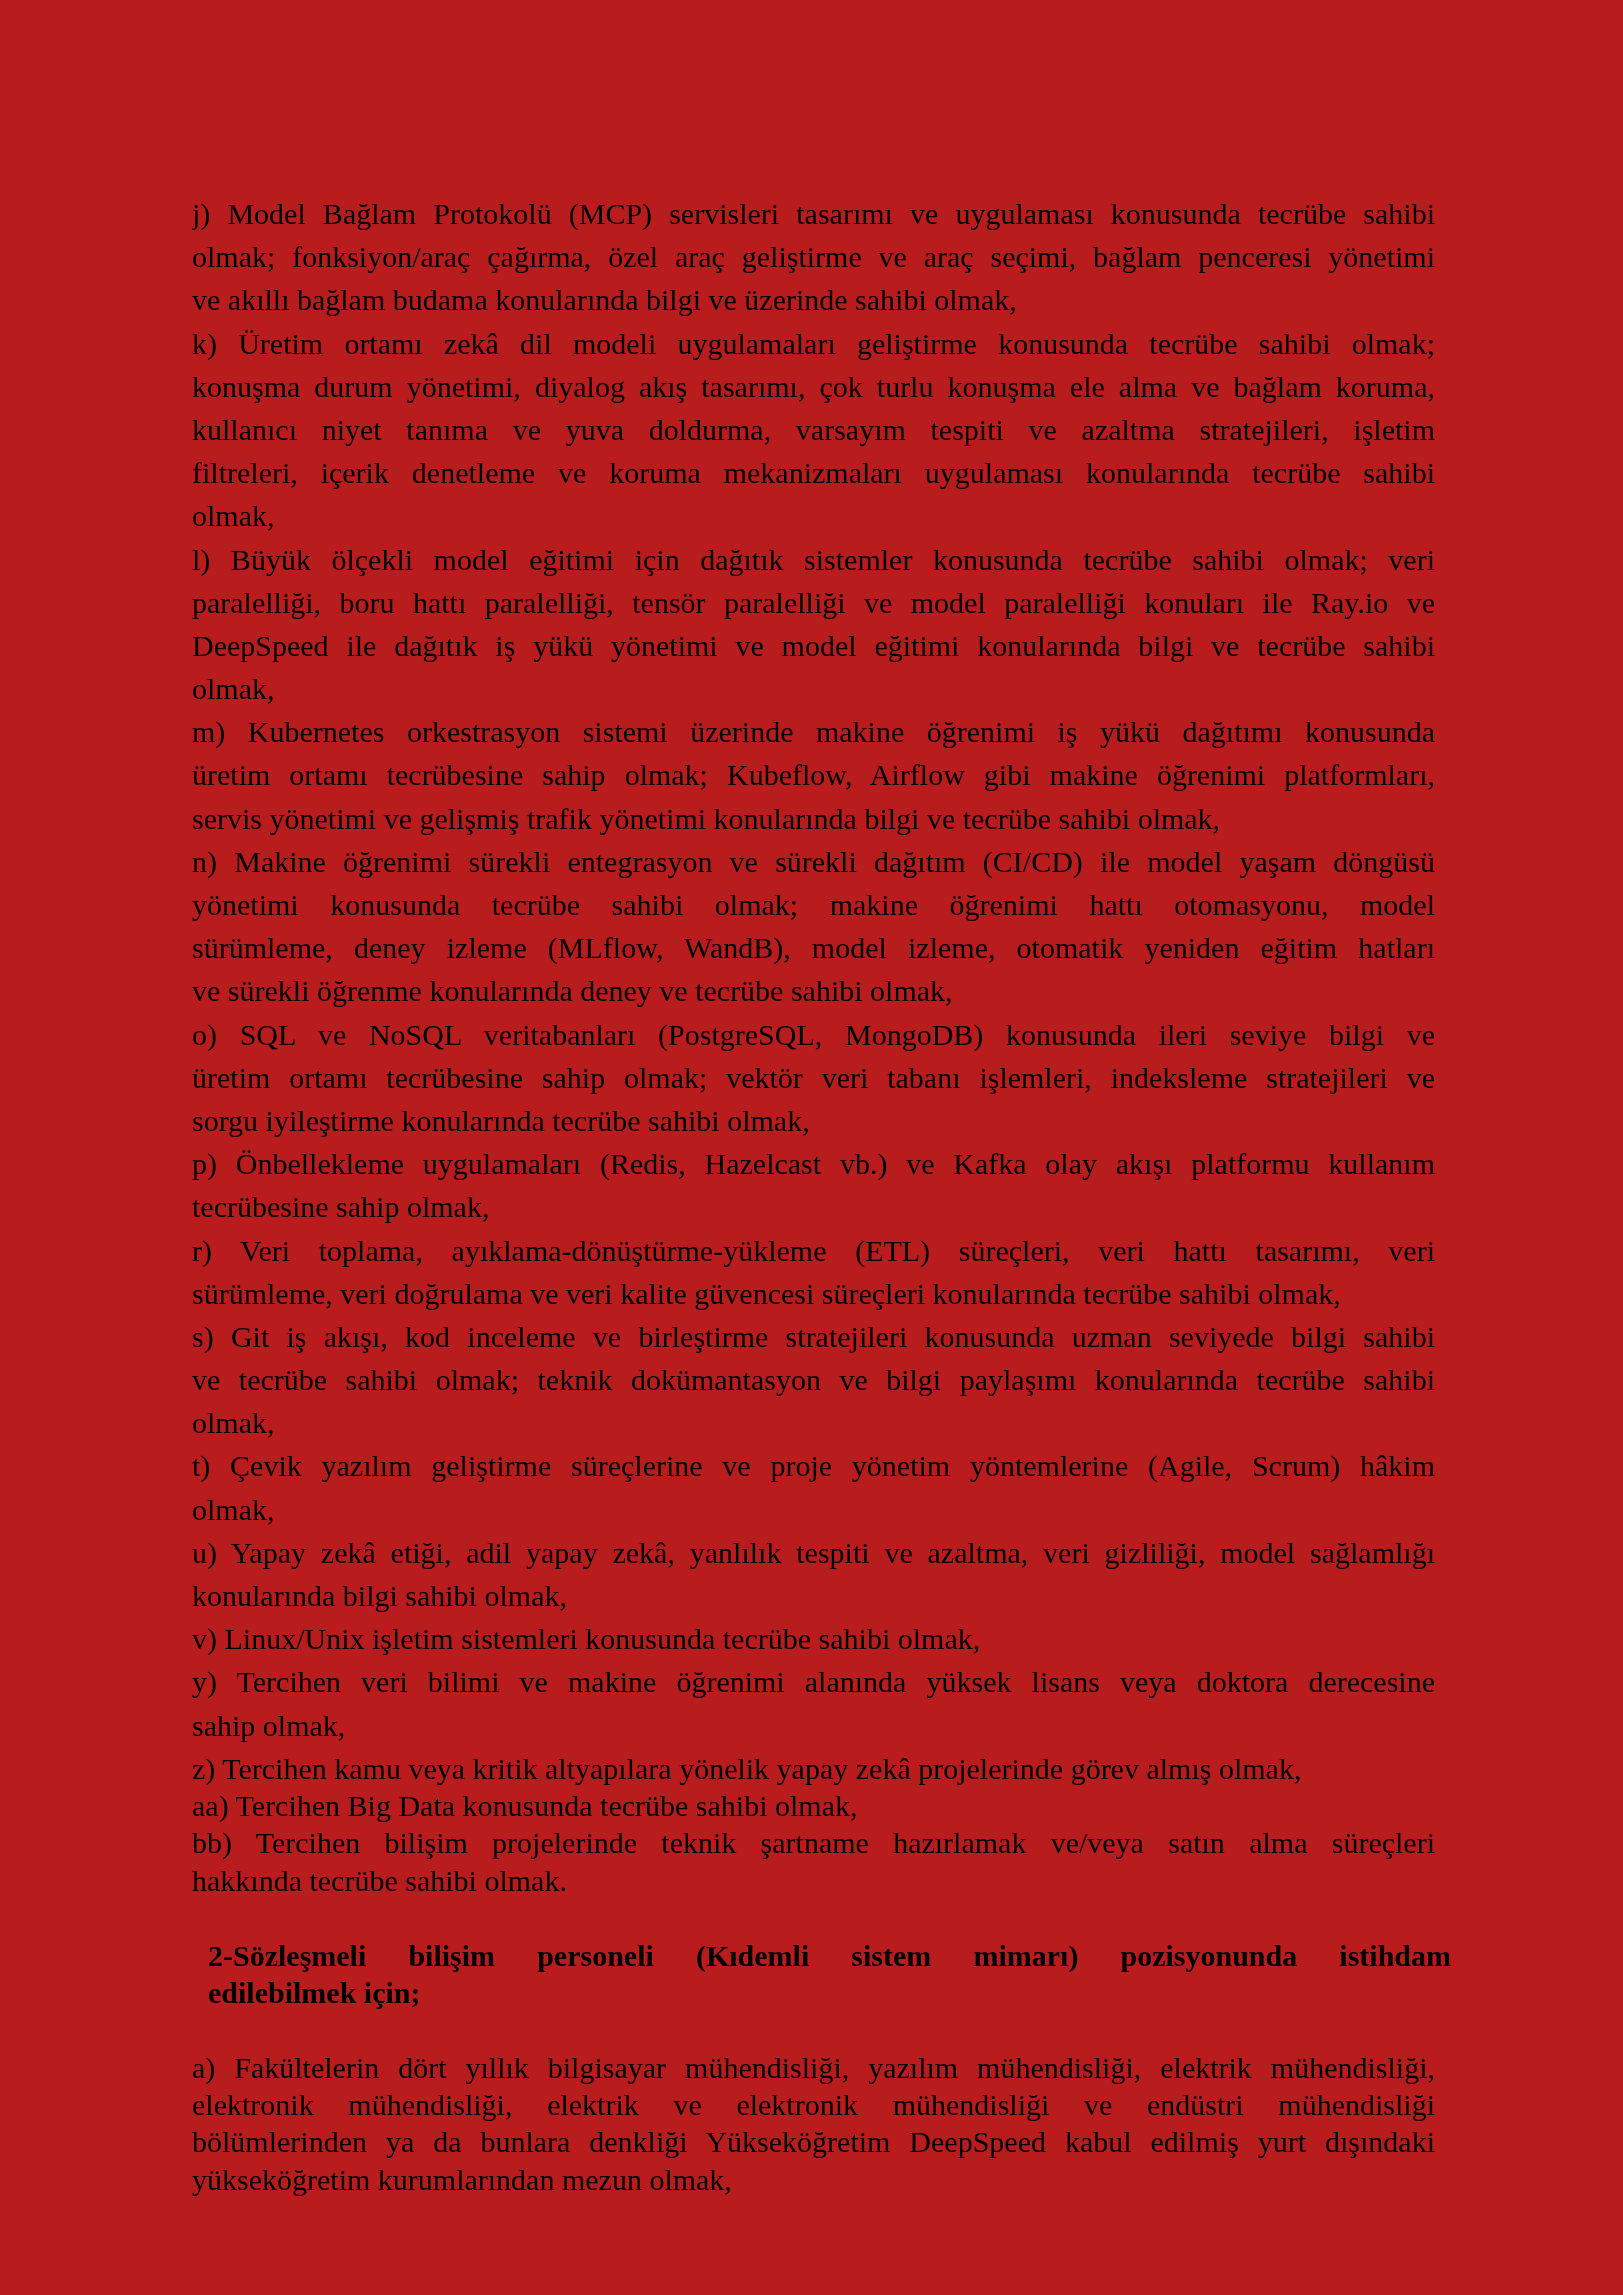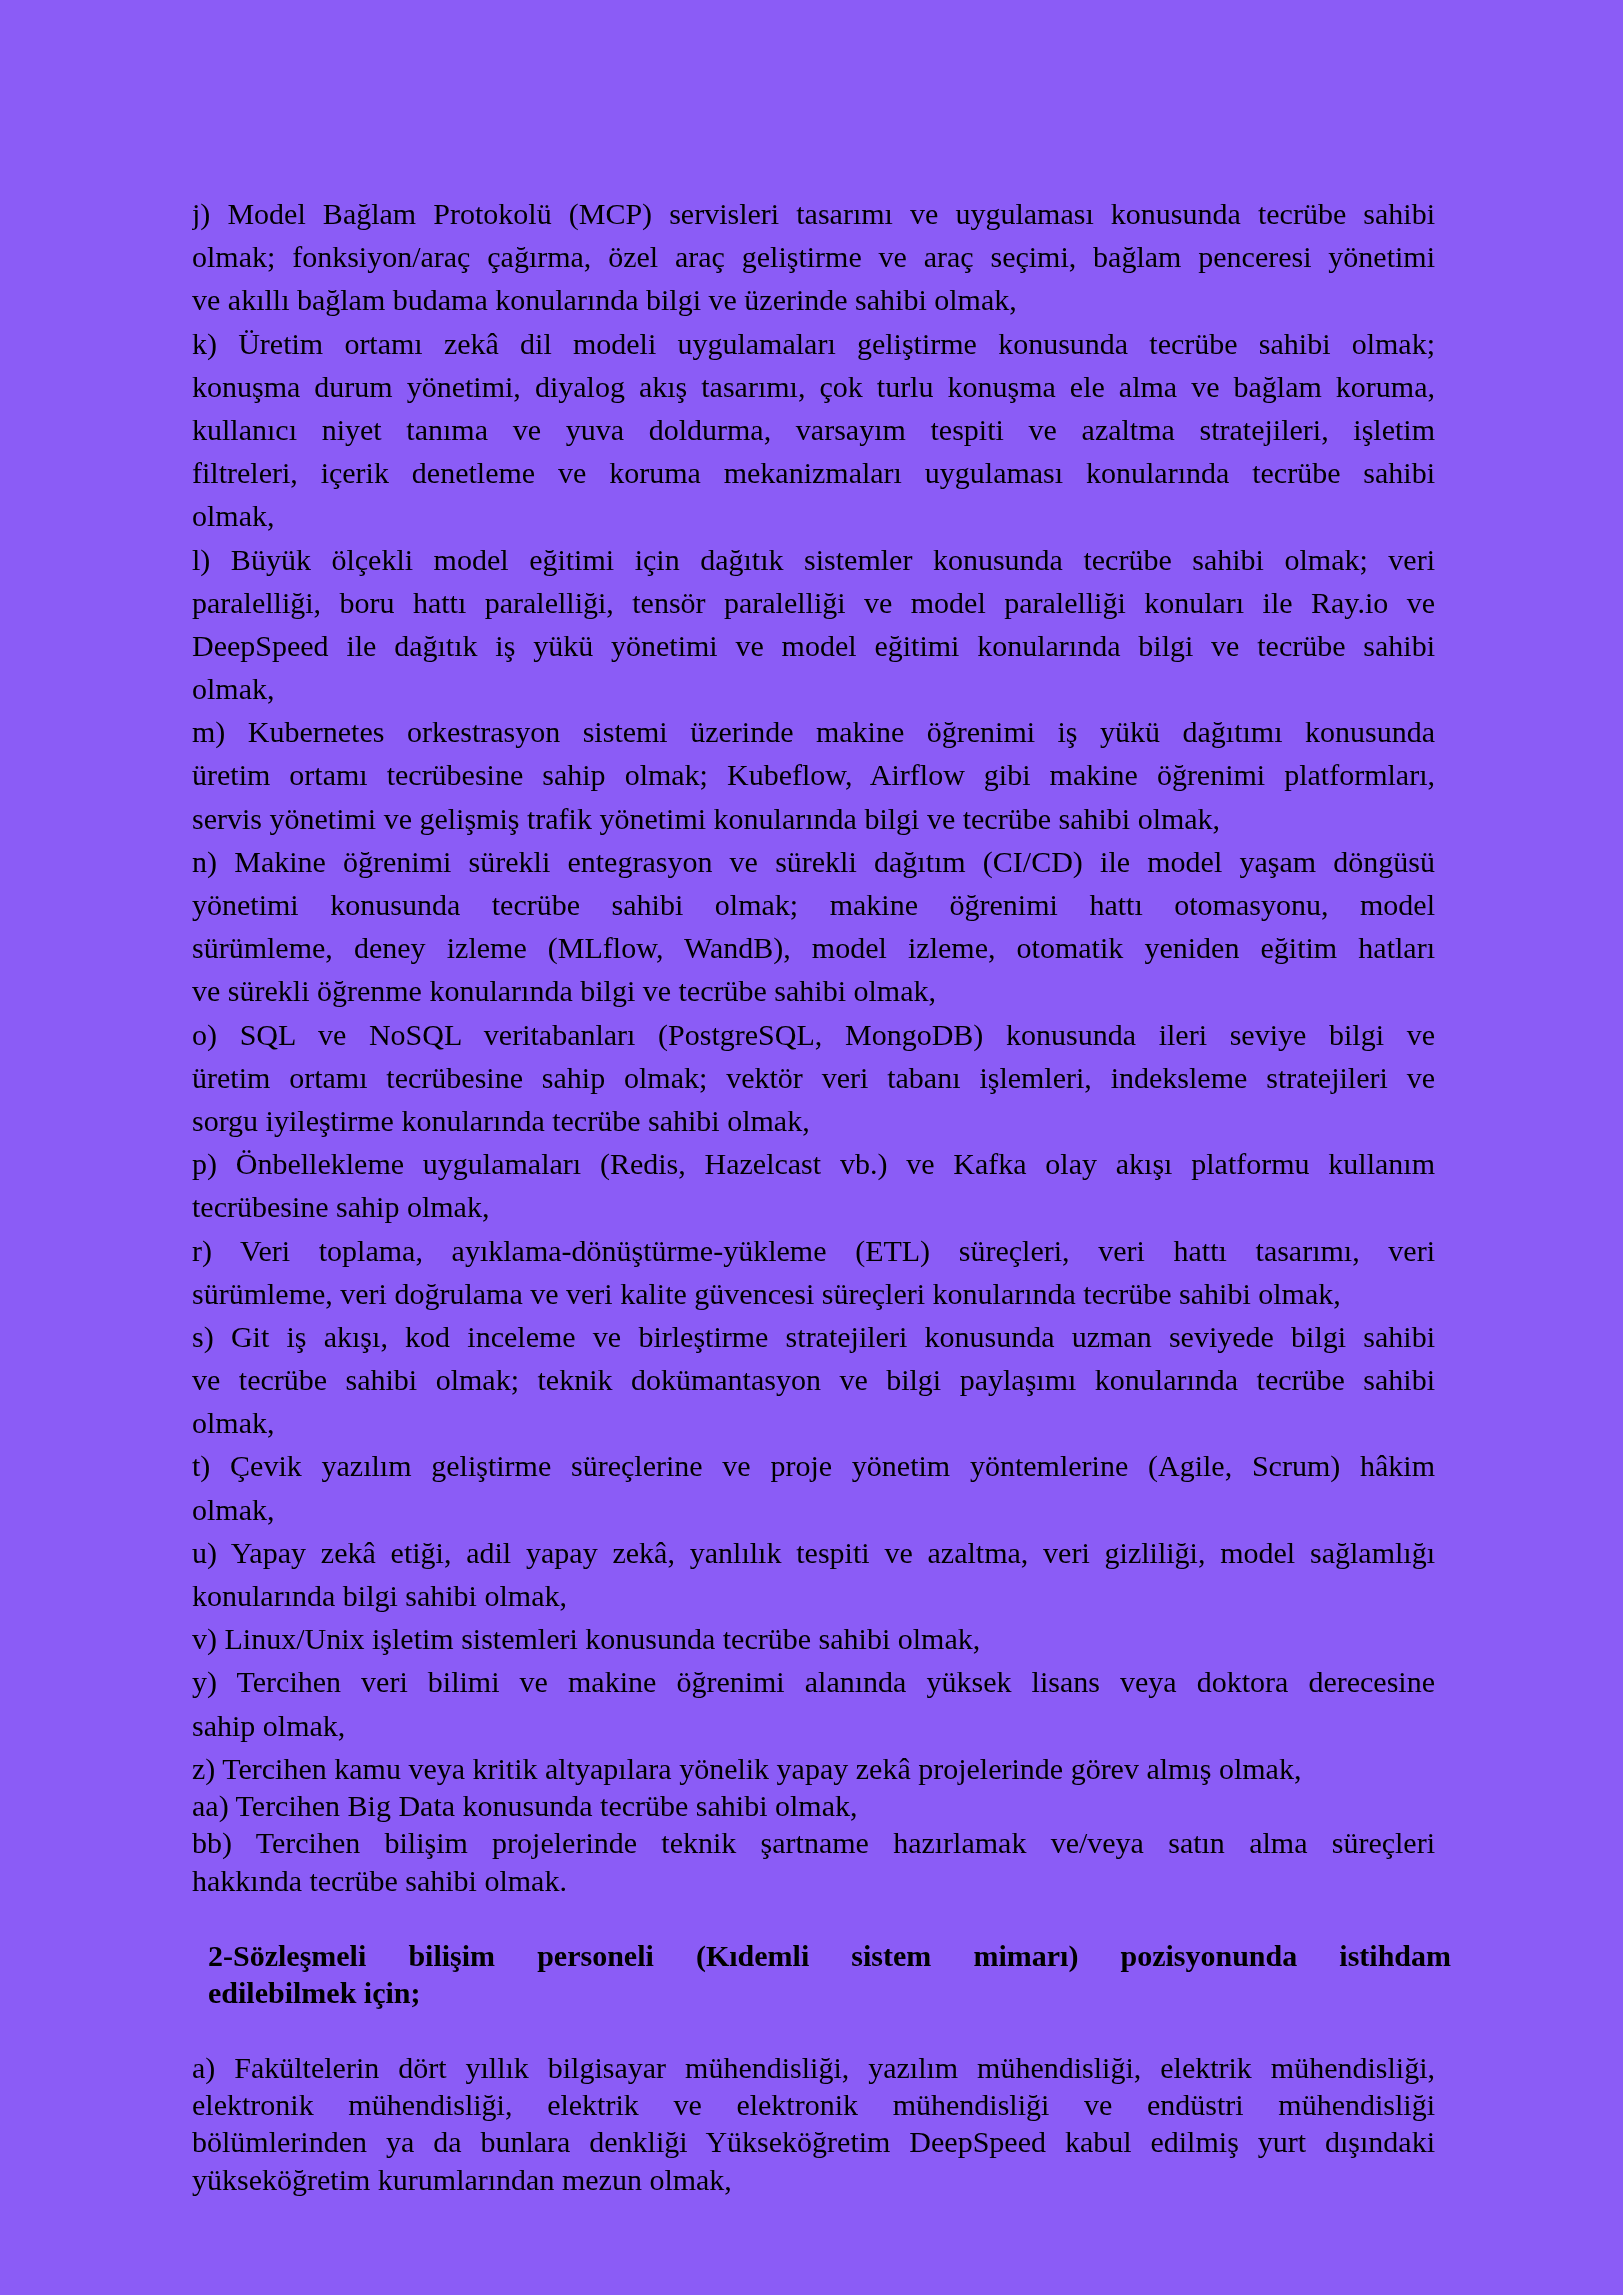--- a/index.html
+++ b/index.html
@@ -4,7 +4,7 @@
 <style>
   html, body { margin:0; padding:0; background:#ffffff; }
   body { width:1623px; height:2295px; position:relative; overflow:hidden; }
-  .page { position:absolute; left:0; top:0; width:1623px; height:2295px; background:#8b5cf6; }
+  .page { position:absolute; left:0; top:0; width:1623px; height:2295px; background:#b91c1c; }
   .ln {
     position:absolute; left:192px; width:1243px;
     font-family:"Liberation Serif", serif; font-size:30px; color:#000;

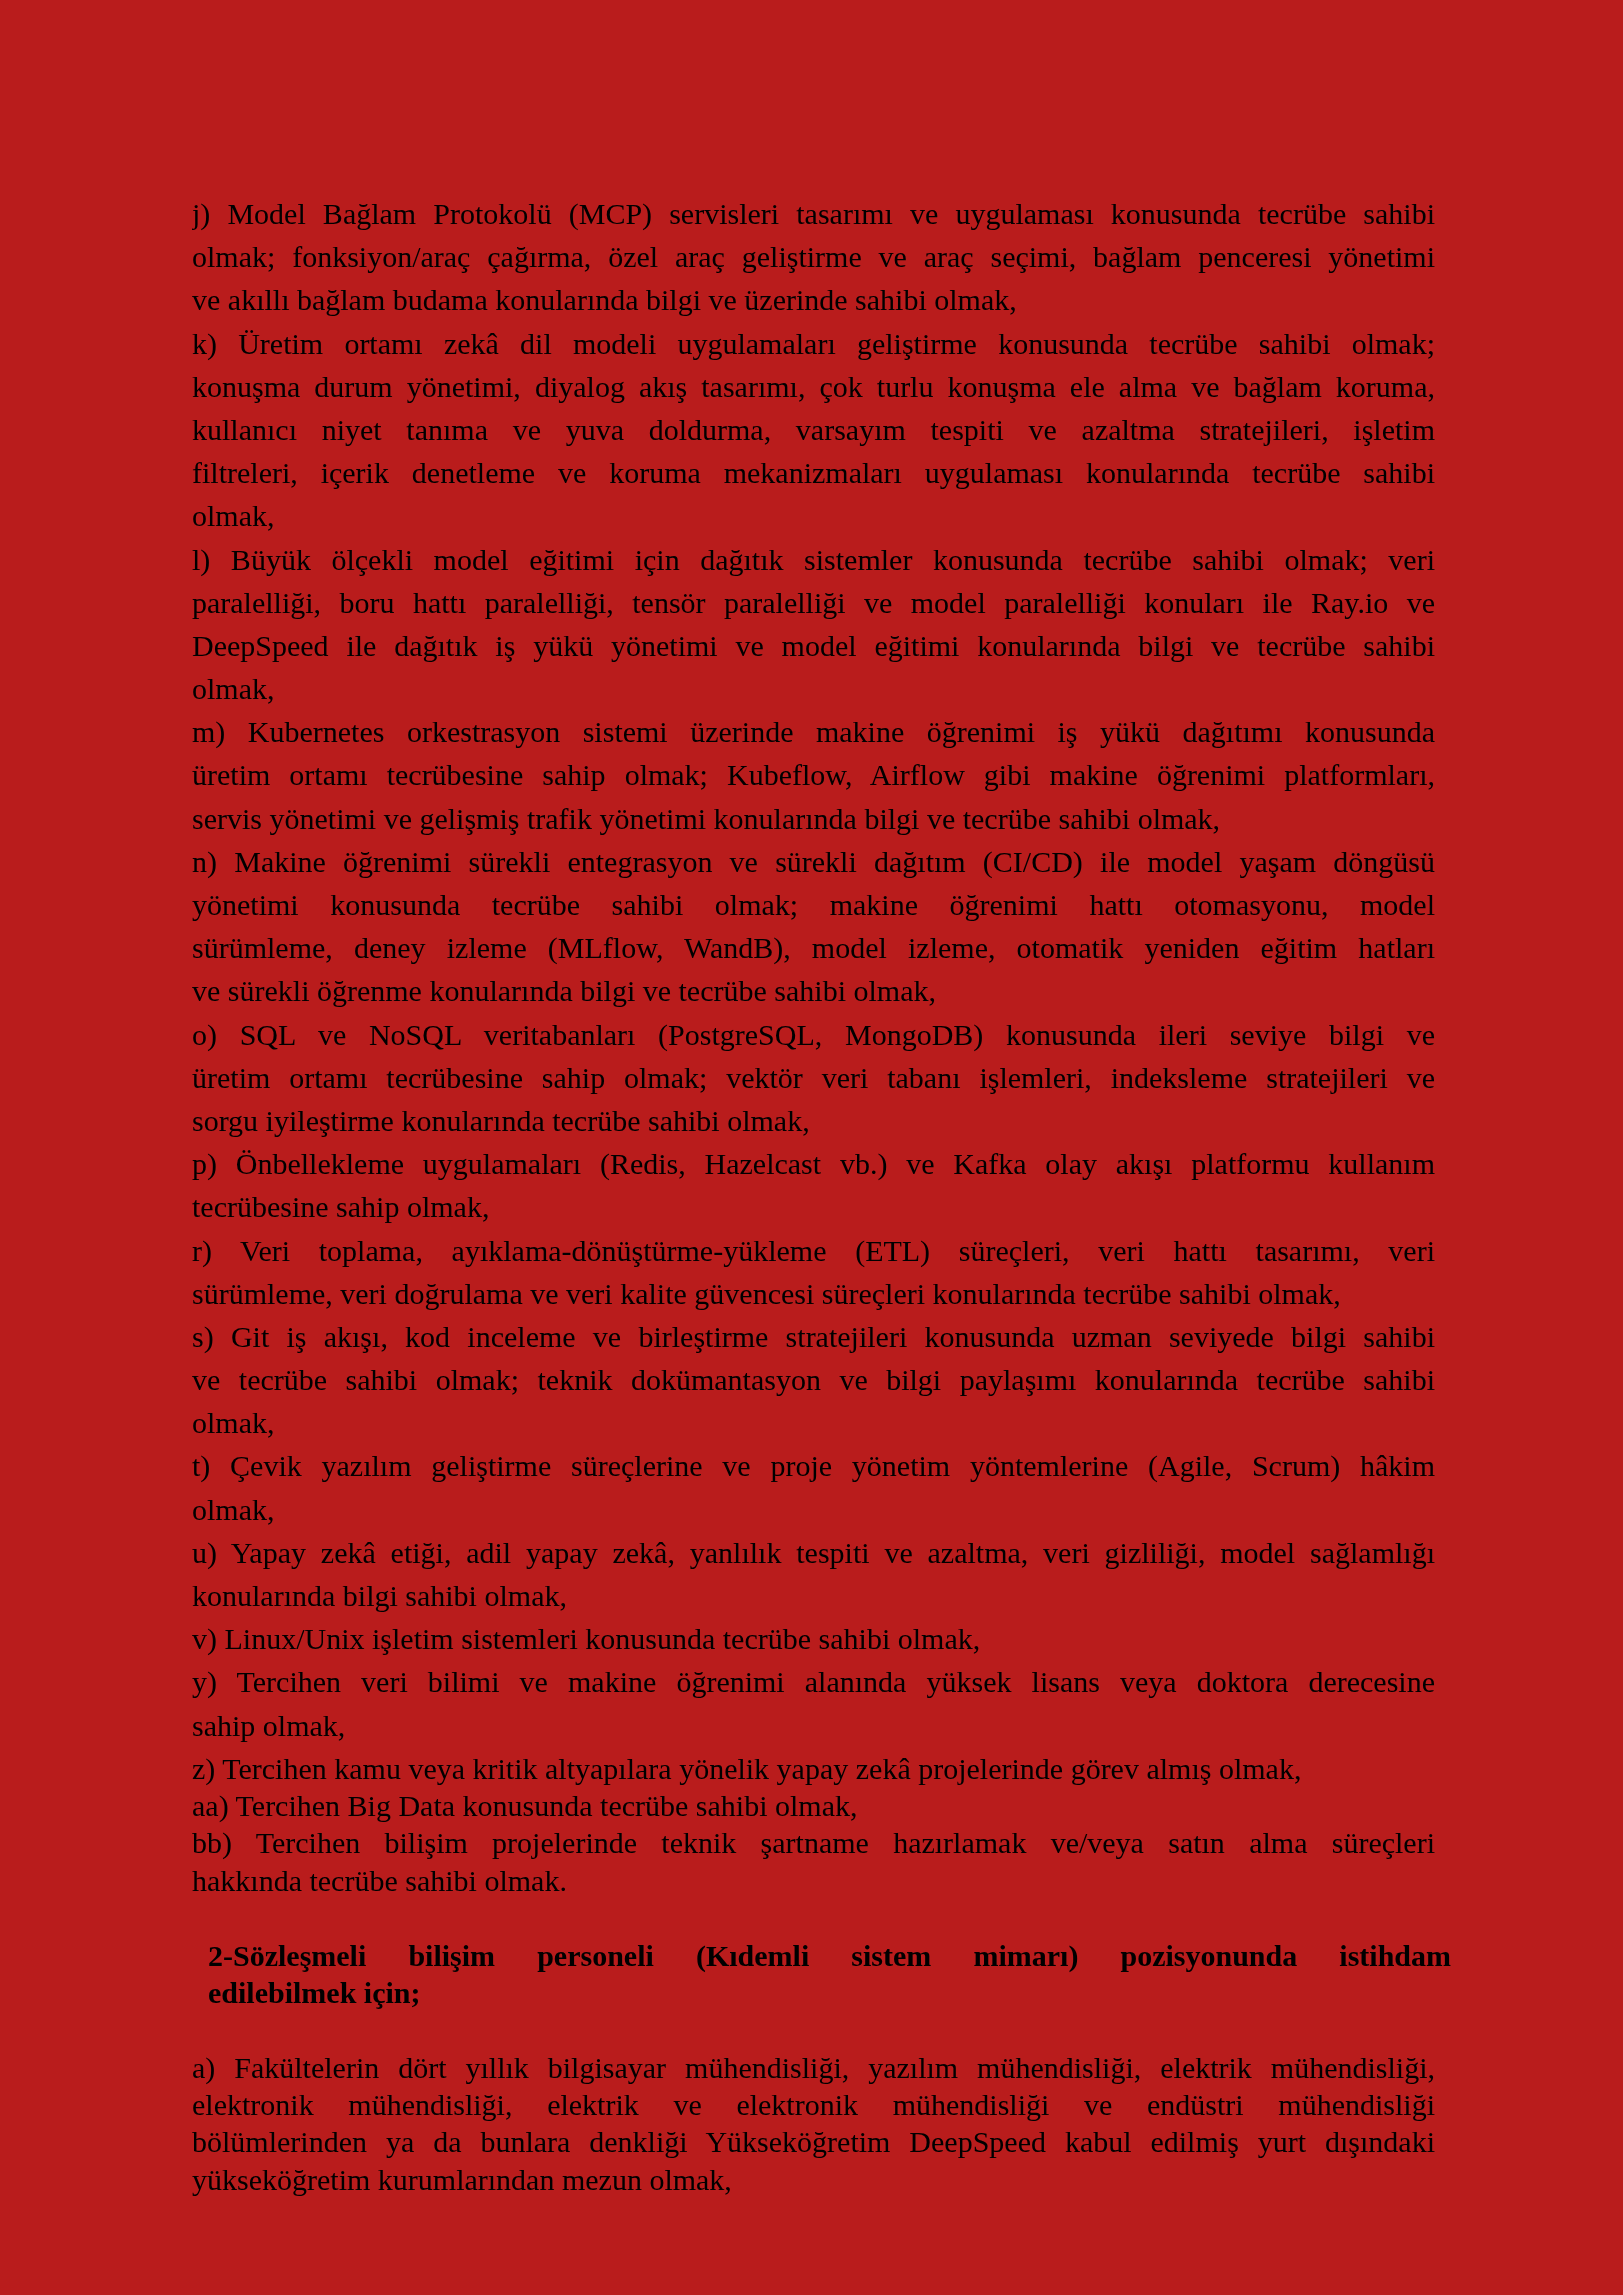--- a/index.html
+++ b/index.html
@@ -41,7 +41,7 @@
     <div class="ln j" style="top:843px">n) Makine öğrenimi sürekli entegrasyon ve sürekli dağıtım (CI/CD) ile model yaşam döngüsü</div>
     <div class="ln j" style="top:886px">yönetimi konusunda tecrübe sahibi olmak; makine öğrenimi hattı otomasyonu, model</div>
     <div class="ln j" style="top:929px">sürümleme, deney izleme (MLflow, WandB), model izleme, otomatik yeniden eğitim hatları</div>
-    <div class="ln" style="top:972px">ve sürekli öğrenme konularında bilgi ve tecrübe sahibi olmak,</div>
+    <div class="ln" style="top:972px">ve sürekli öğrenme konularında deney ve tecrübe sahibi olmak,</div>
 
     <div class="ln j" style="top:1016px">o) SQL ve NoSQL veritabanları (PostgreSQL, MongoDB) konusunda ileri seviye bilgi ve</div>
     <div class="ln j" style="top:1059px">üretim ortamı tecrübesine sahip olmak; vektör veri tabanı işlemleri, indeksleme stratejileri ve</div>

